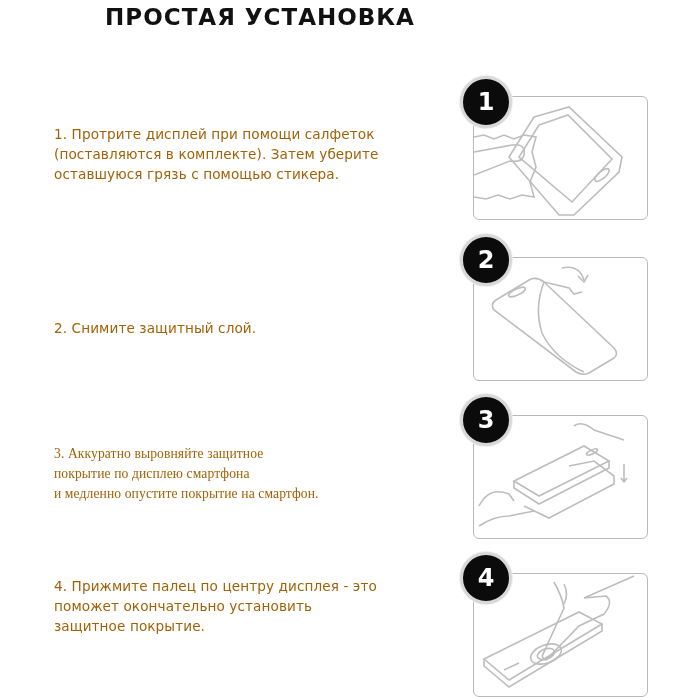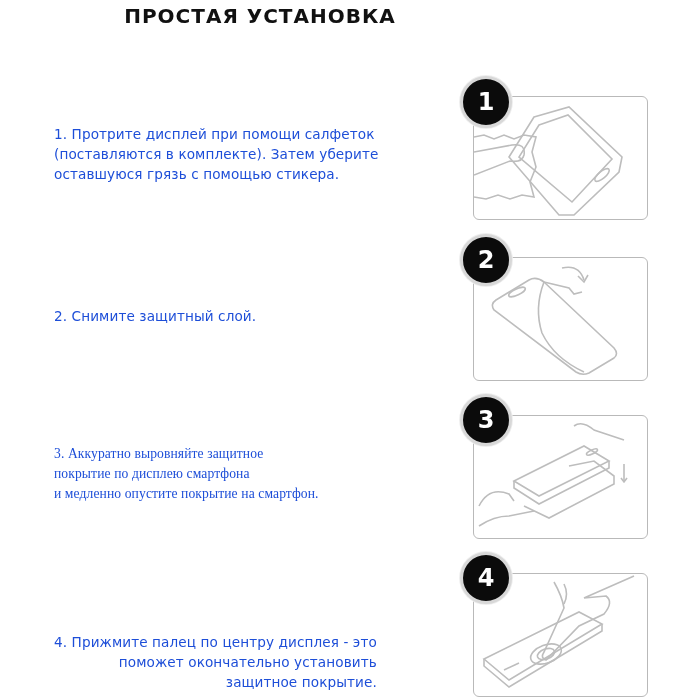--- a/index.html
+++ b/index.html
@@ -6,7 +6,7 @@
   body { width: 700px; height: 700px; position: relative; overflow: hidden;
          font-family: "DejaVu Sans", sans-serif; color: #2a2a2a; }
   .title { position: absolute; left: 0; width: 520px; top: 4px; text-align: center;
-           font-family: "DejaVu Sans", sans-serif; font-weight: bold; font-size: 20px;
+           font-family: "DejaVu Sans", sans-serif; font-weight: bold; font-size: 23px;
            letter-spacing: 1px; color: #111; }
   .step-text { position: absolute; left: 54px; font-size: 13.6px; line-height: 20px; color: #1d4ed8;
                white-space: pre-line; letter-spacing: 0.1px; }

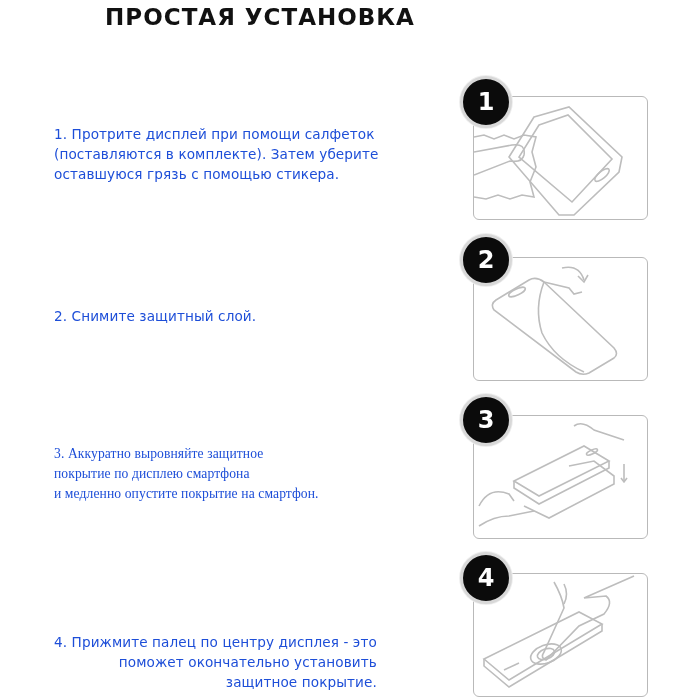--- a/index.html
+++ b/index.html
@@ -8,7 +8,7 @@
   .title { position: absolute; left: 0; width: 520px; top: 4px; text-align: center;
            font-family: "DejaVu Sans", sans-serif; font-weight: bold; font-size: 23px;
            letter-spacing: 1px; color: #111; }
-  .step-text { position: absolute; left: 54px; font-size: 13.6px; line-height: 20px; color: #1d4ed8;
+  .step-text { position: absolute; left: 54px; font-size: 13.6px; line-height: 20px; color: #a16207;
                white-space: pre-line; letter-spacing: 0.1px; }
   .panel { position: absolute; left: 473px; width: 173px; height: 122px;
            border: 1.5px solid #b9b9b9; border-radius: 6px; background: #fff; overflow: hidden; }

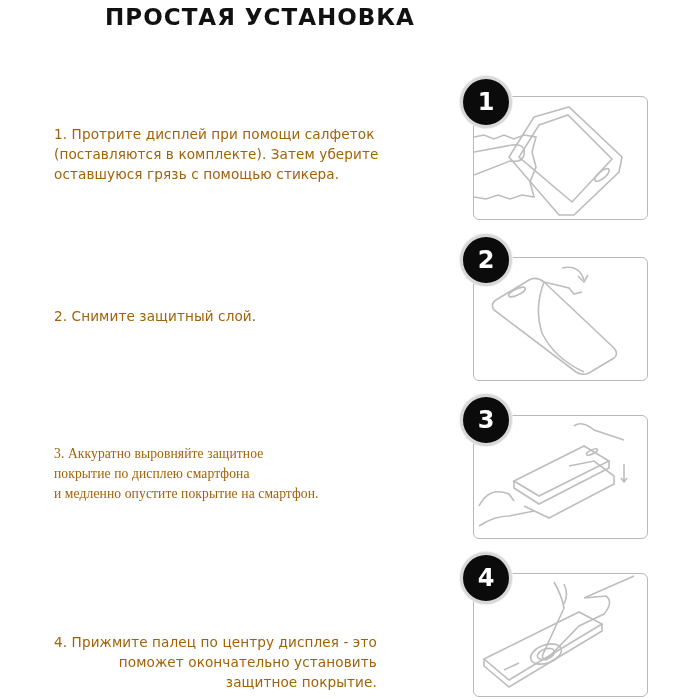--- a/index.html
+++ b/index.html
@@ -26,7 +26,7 @@
 <div class="step-text" style="top:124px;">1. Протрите дисплей при помощи салфеток
 (поставляются в комплекте). Затем уберите
 оставшуюся грязь с помощью стикера.</div>
-<div class="step-text" style="top:306px;">2. Снимите защитный слой.</div>
+<div class="step-text" style="top:318px;">2. Снимите защитный слой.</div>
 <div class="step-text" style="top:444px;font-family:Liberation Serif, serif;">3. Аккуратно выровняйте защитное
 покрытие по дисплею смартфона
 и медленно опустите покрытие на смартфон.</div>

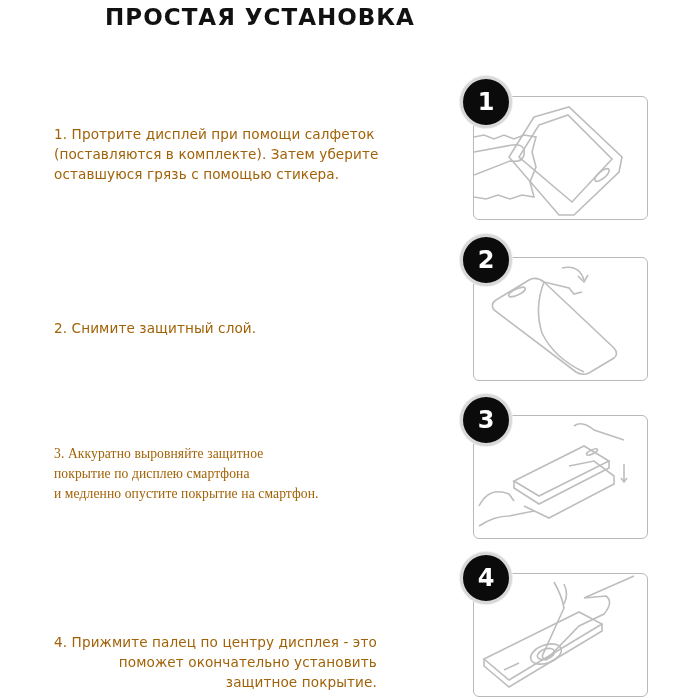--- a/index.html
+++ b/index.html
@@ -30,7 +30,7 @@
 <div class="step-text" style="top:444px;font-family:Liberation Serif, serif;">3. Аккуратно выровняйте защитное
 покрытие по дисплею смартфона
 и медленно опустите покрытие на смартфон.</div>
-<div class="step-text" style="top:632px;text-align:right;">4. Прижмите палец по центру дисплея - это
+<div class="step-text" style="top:576px;">4. Прижмите палец по центру дисплея - это
 поможет окончательно установить
 защитное покрытие.</div>
 

